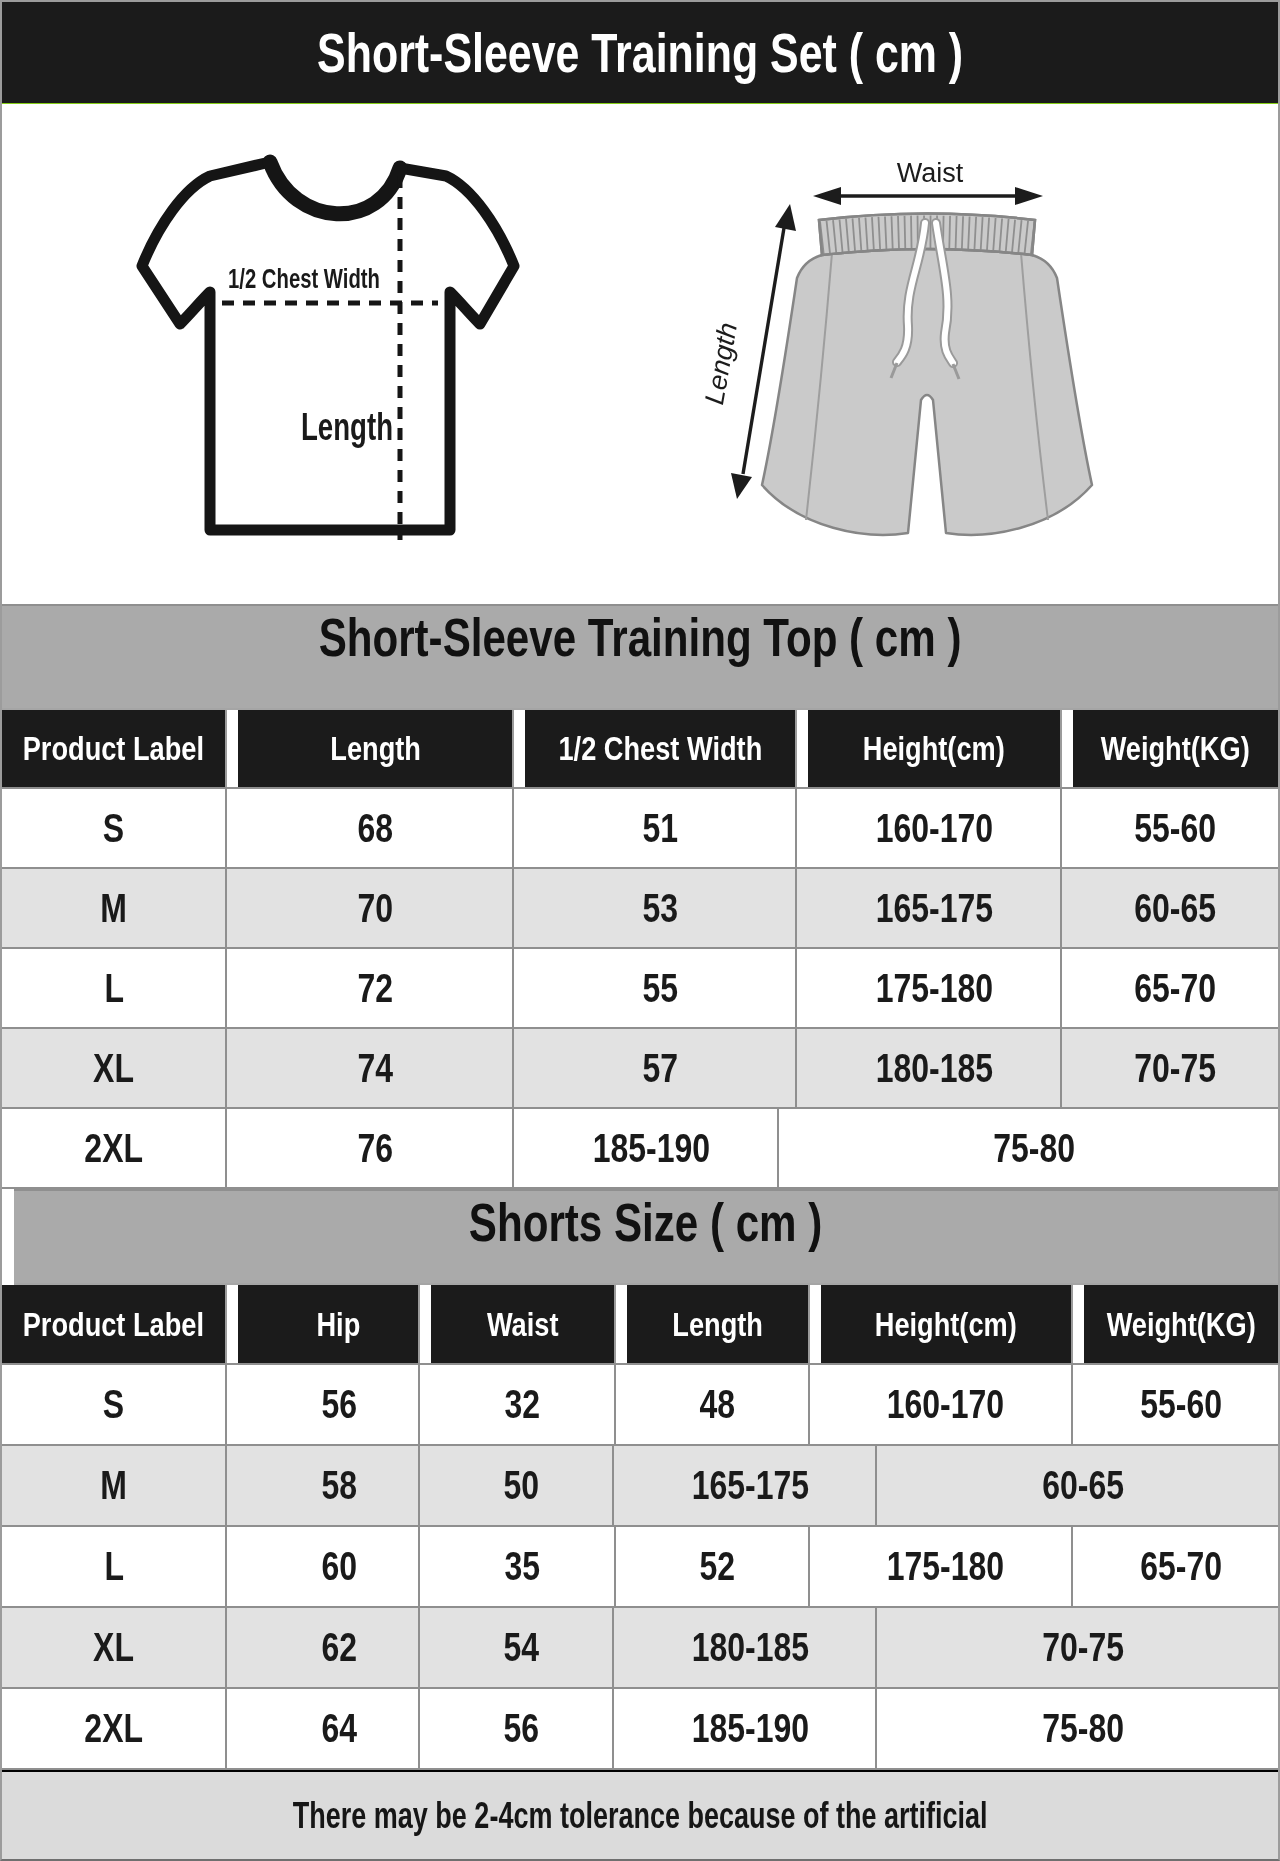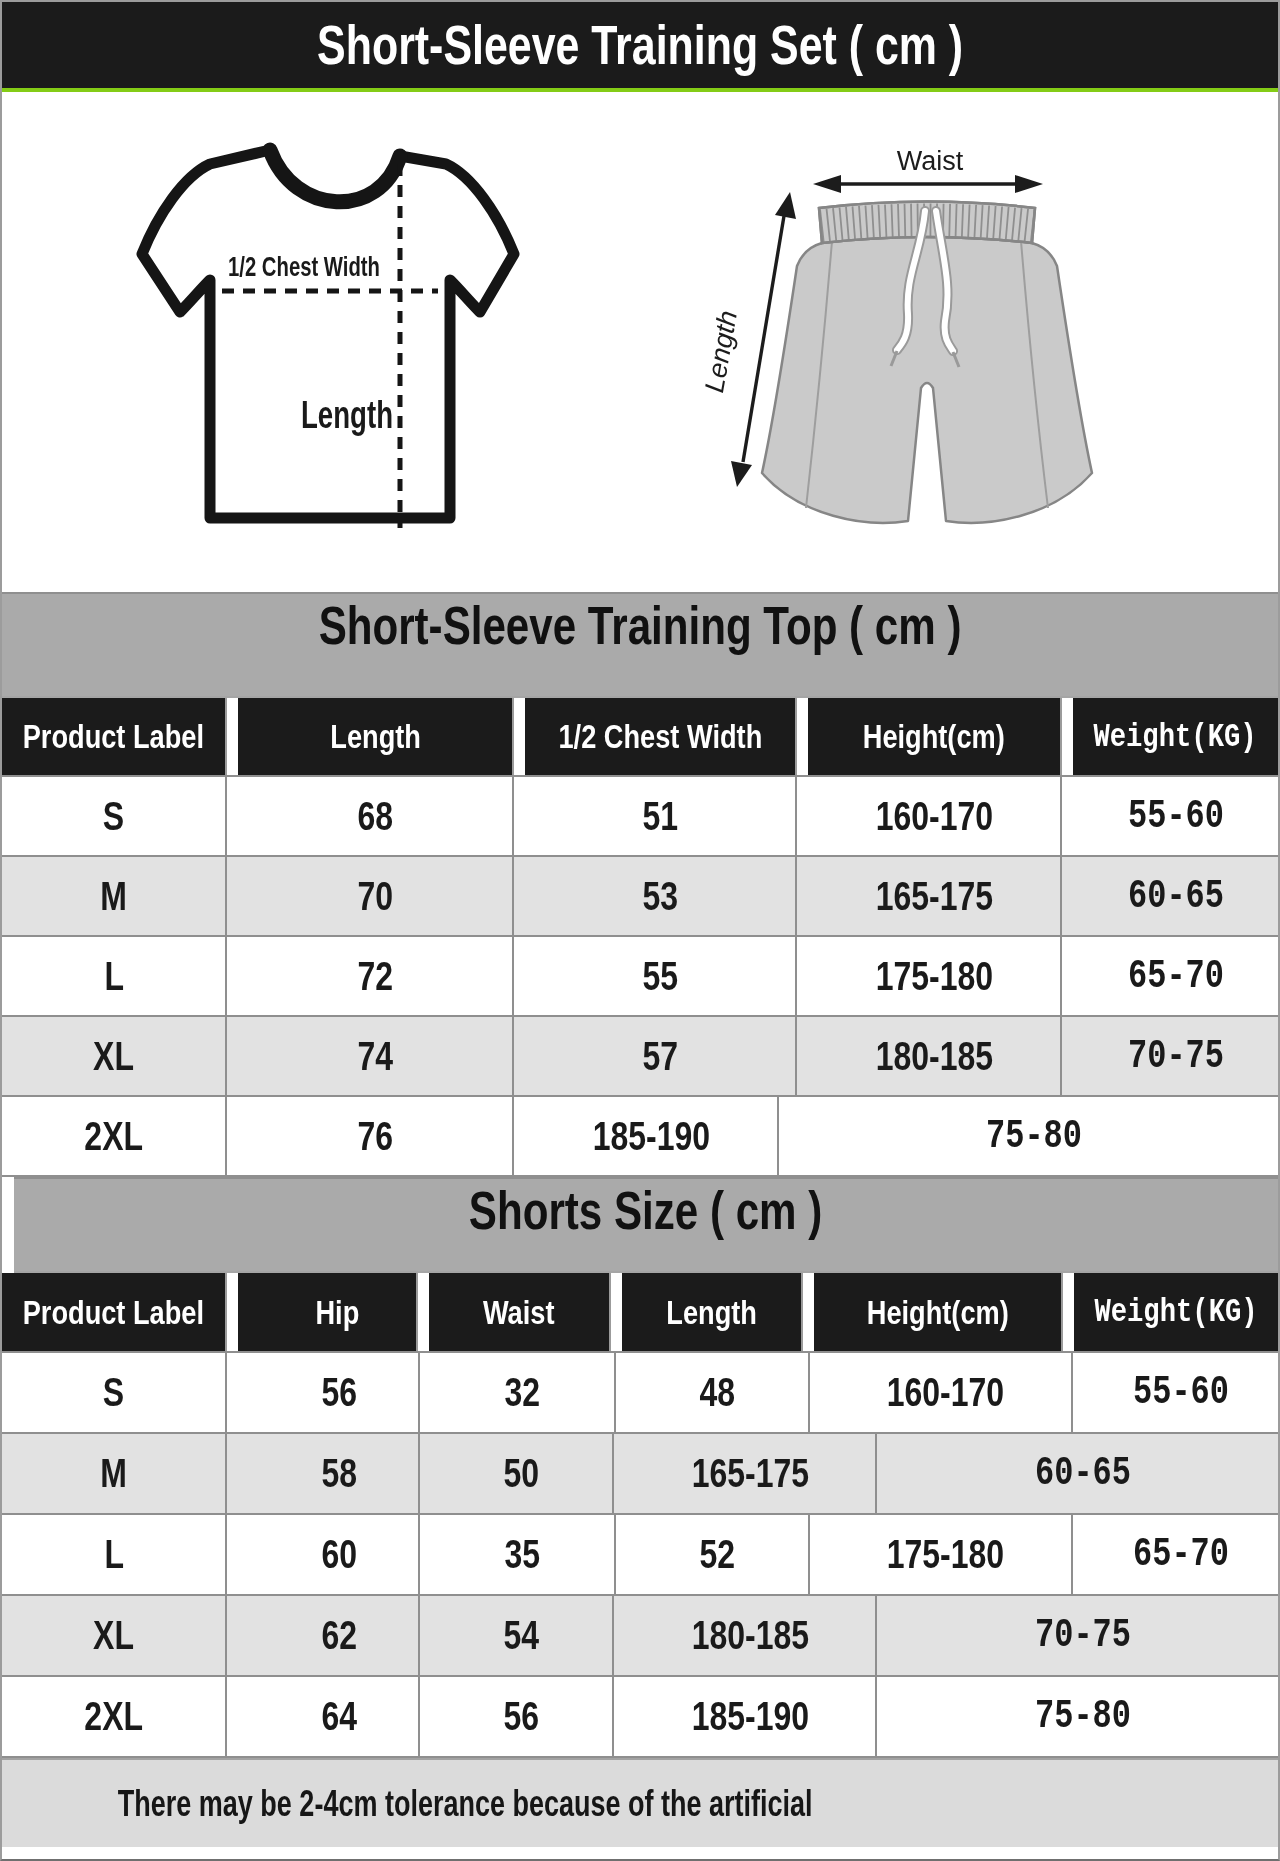--- a/index.html
+++ b/index.html
@@ -12,7 +12,7 @@
   .cx8{display:inline-block;transform:scaleX(.8);transform-origin:center;white-space:nowrap;}
 
   .title-bar{
-    height:90px;background:#1b1b1b;border-bottom:4px solid #84cc16;box-sizing:border-box;
+    height:102px;background:#1b1b1b;border-bottom:1px solid #84cc16;box-sizing:border-box;
     display:flex;align-items:center;justify-content:center;
   }
   .title-bar span{color:#ffffff;font-size:55px;font-weight:700;}

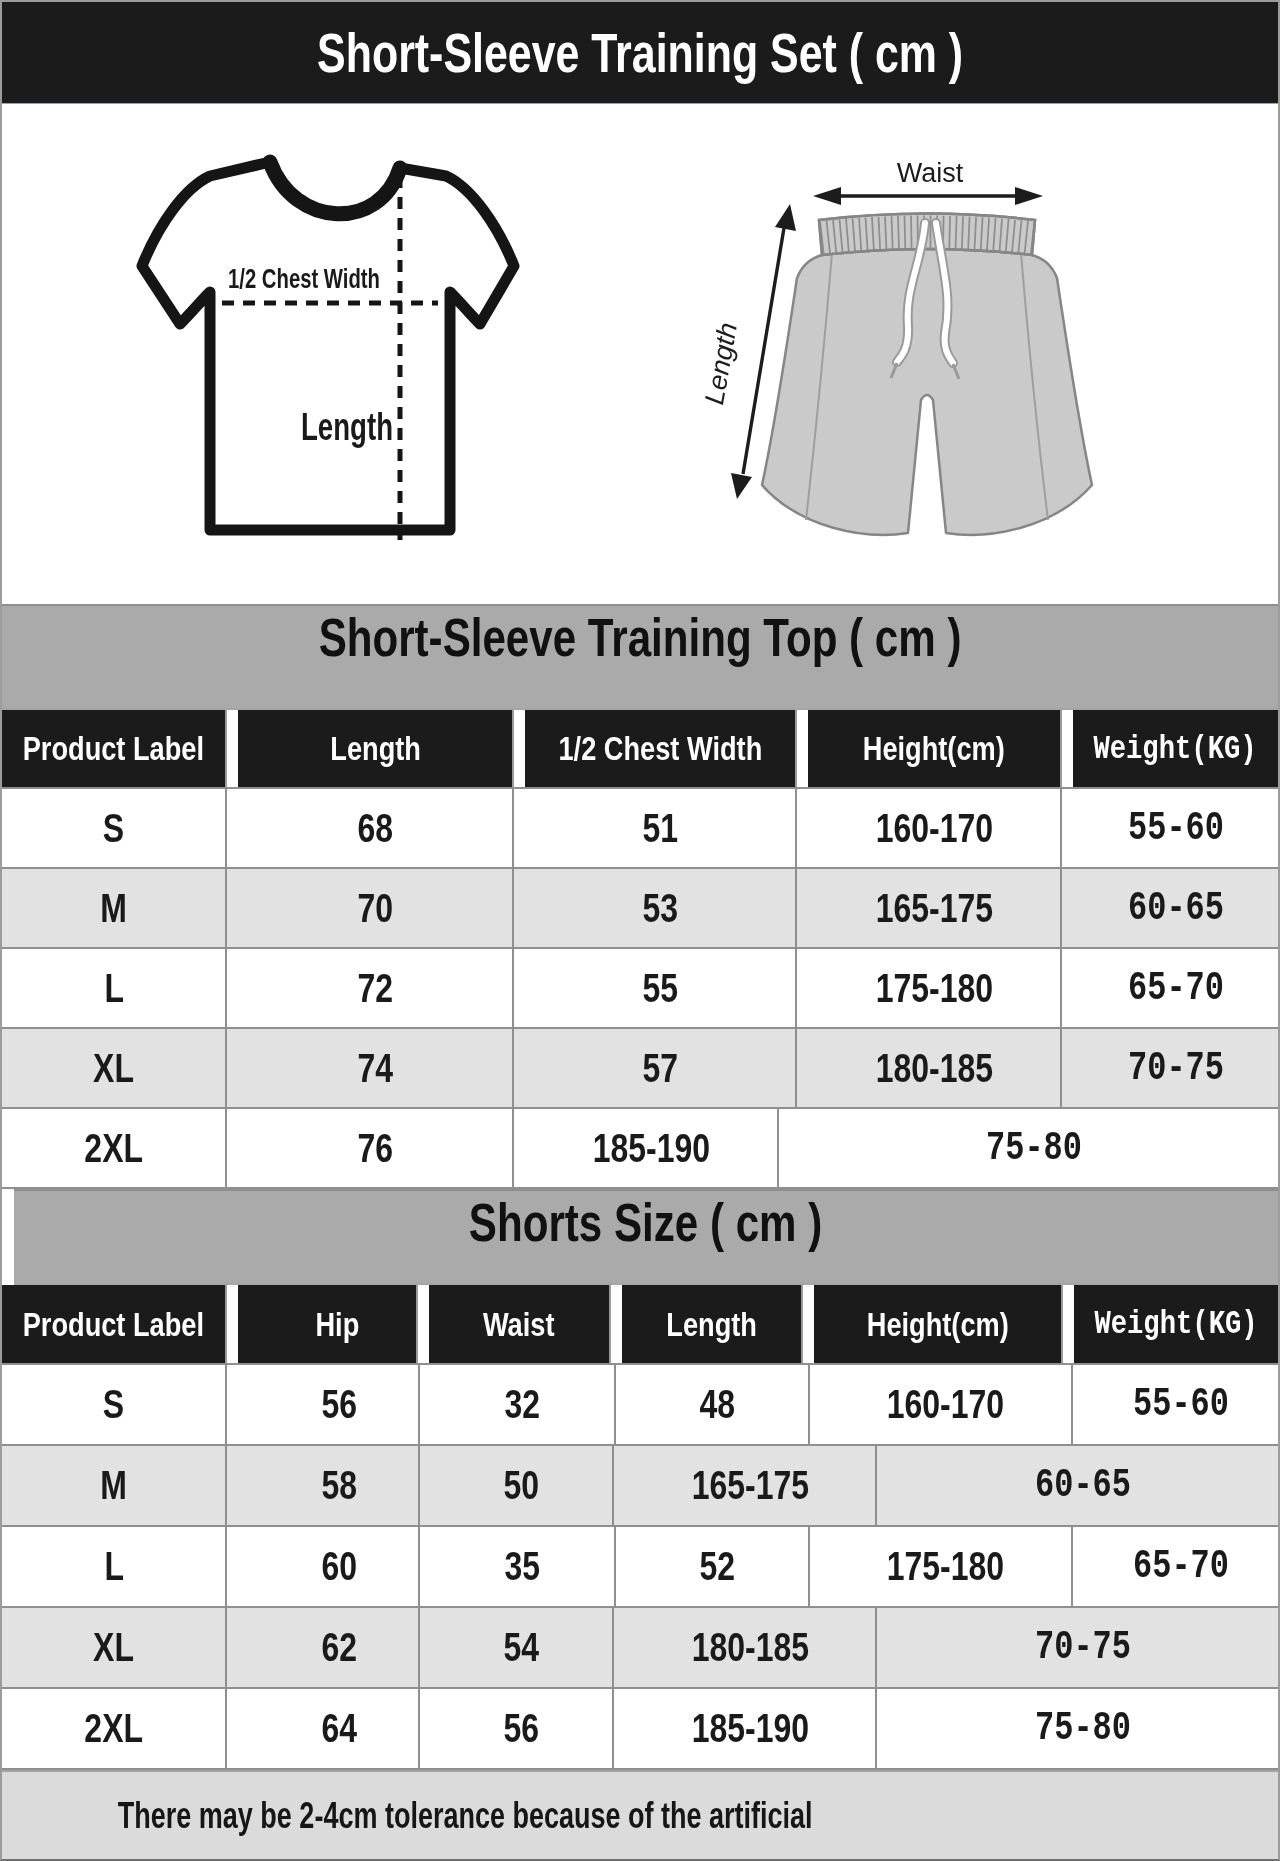--- a/index.html
+++ b/index.html
@@ -37,7 +37,7 @@
     box-sizing:border-box;display:flex;align-items:center;justify-content:center;
     border-right:2px solid #8f8f8f;
   }
-  .cell:last-child{border-right:none;font-family:Liberation Mono, monospace;}
+  .cell:last-child{border-right:none;}
   .row.head .cell{background:#1b1b1b;border-right-color:#9b9b9b;}
   .row.head .cell span{color:#ffffff;font-size:34px;font-weight:700;}
   .row .cell span{color:#1a1a1a;font-size:40px;font-weight:700;}

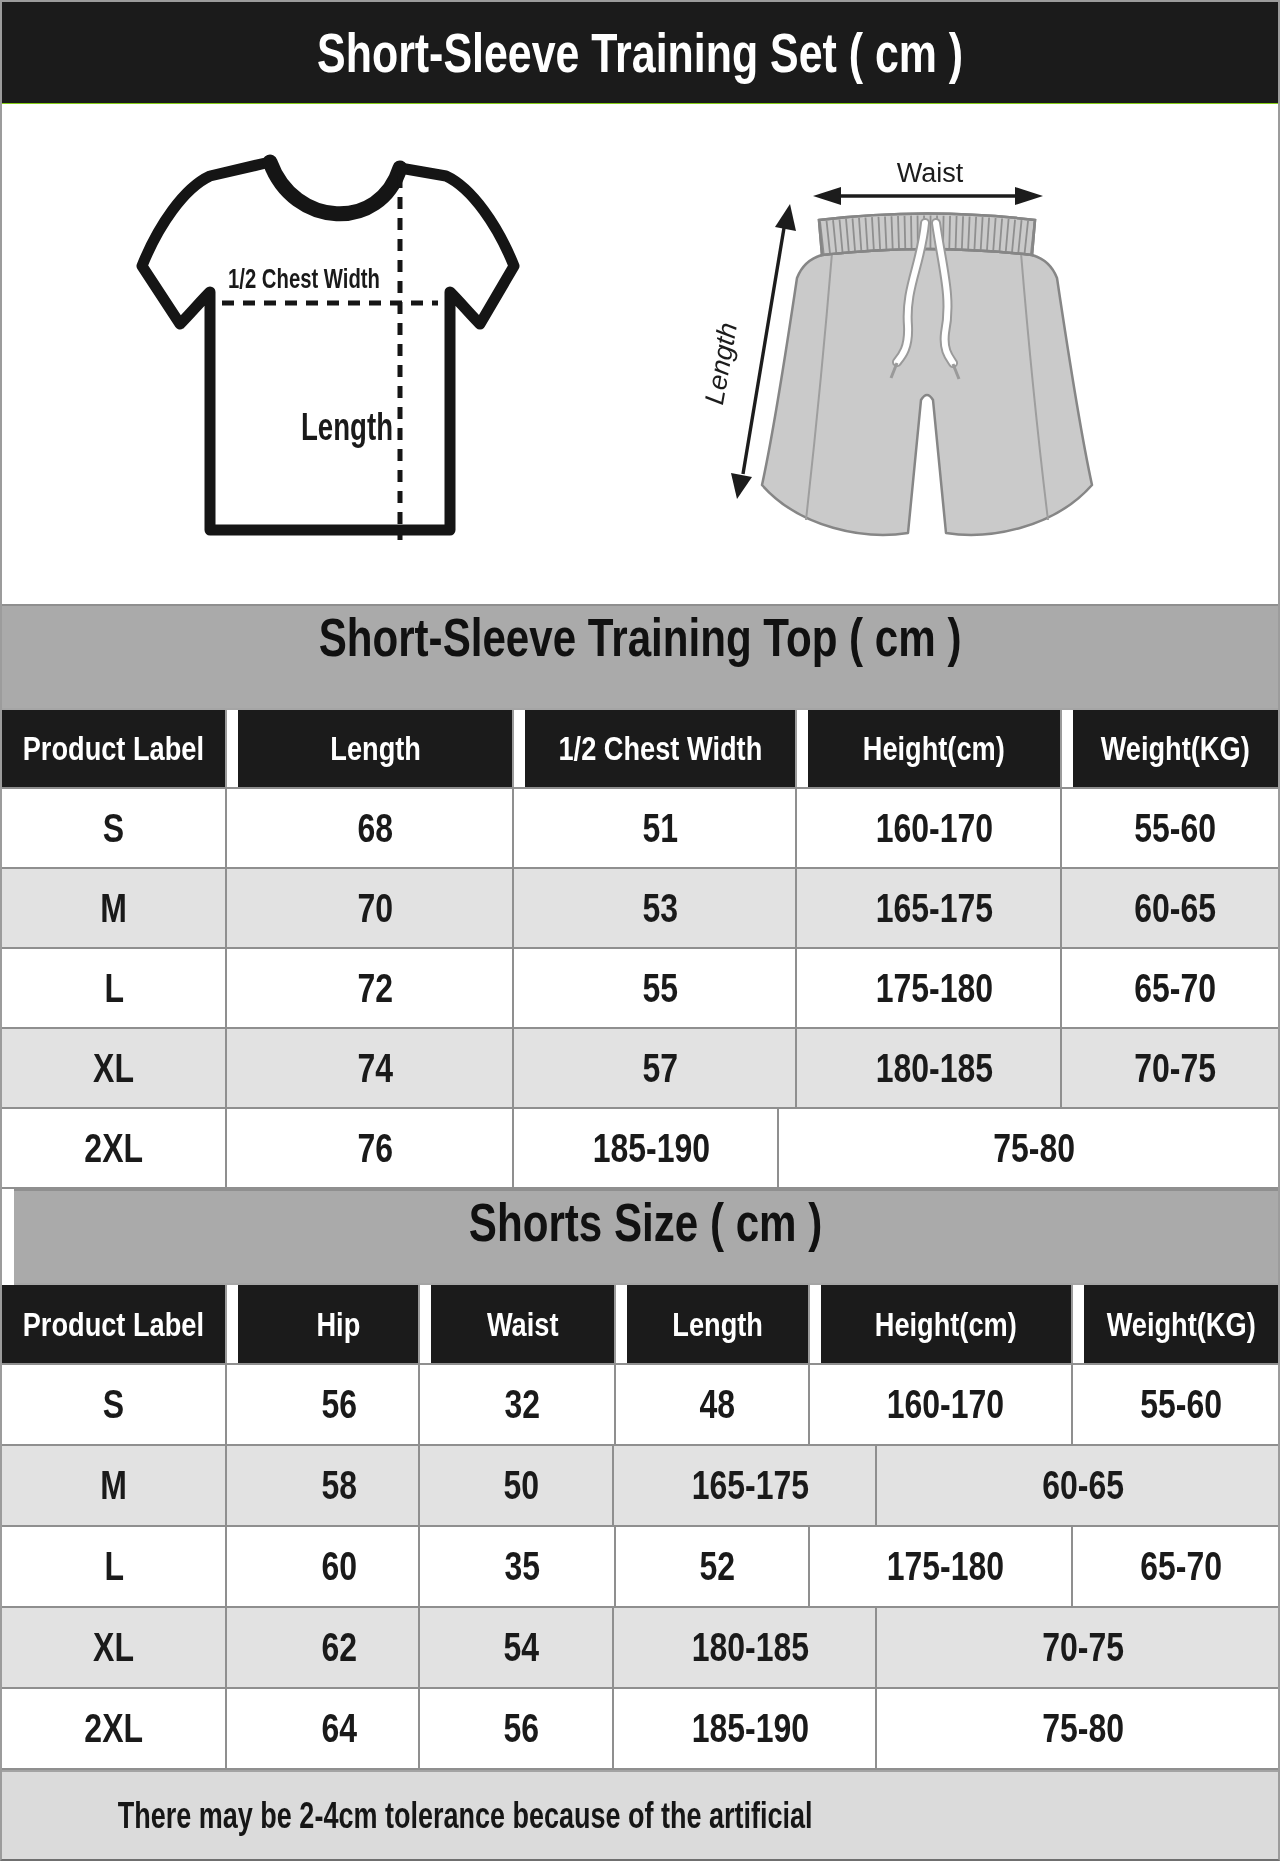--- a/index.html
+++ b/index.html
@@ -50,8 +50,8 @@
   .t2 .c0{width:17.67%;} .t2 .c1{width:14.23%;padding-left:21px;} .t2 .c2{width:14.47%;} .t2 .c3{width:14.35%;} .t2 .c4{width:19.77%;} .t2 .c5{flex:1;}
 
   .note{
-    height:89px;background:#dbdbdb;box-sizing:border-box;border-top:2px solid #a3a3a3;
-    display:flex;align-items:center;
+    height:89px;background:#dbdbdb;box-sizing:border-box;border-top:2px solid #000000;
+    display:flex;align-items:center;justify-content:center;
   }
   .note span{color:#161616;font-size:36px;font-weight:700;transform:scaleX(.75);}
 

